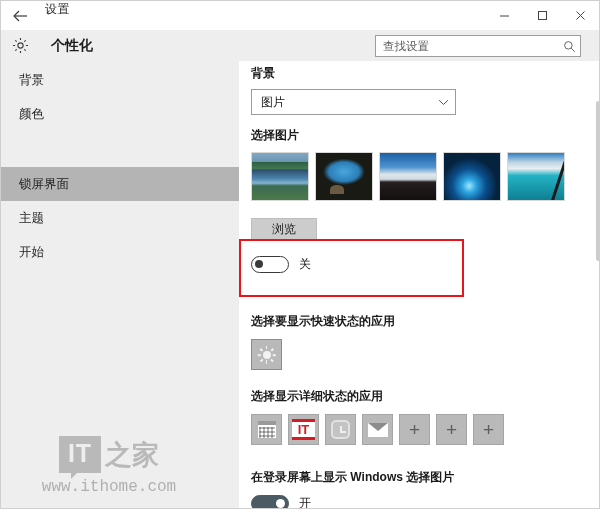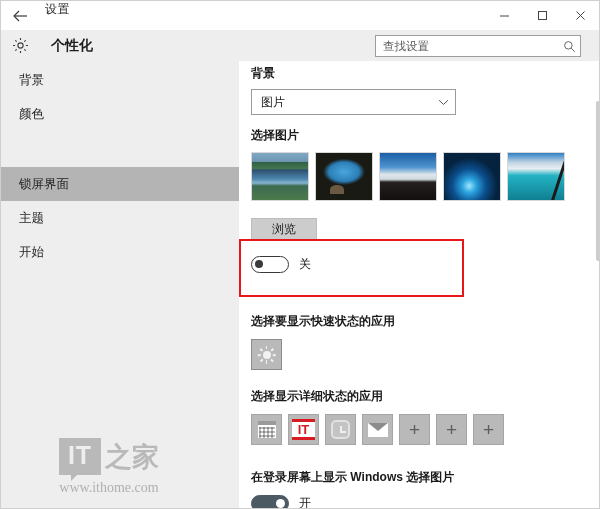--- a/index.html
+++ b/index.html
@@ -141,8 +141,8 @@
   .wm-url {
     margin-top: 5px;
     color: #b0b0b0;
-    font-size: 14px;
-    font-family: Liberation Serif, serif;
+    font-size: 16px;
+    font-family: Liberation Mono, monospace;
   }
 
   

